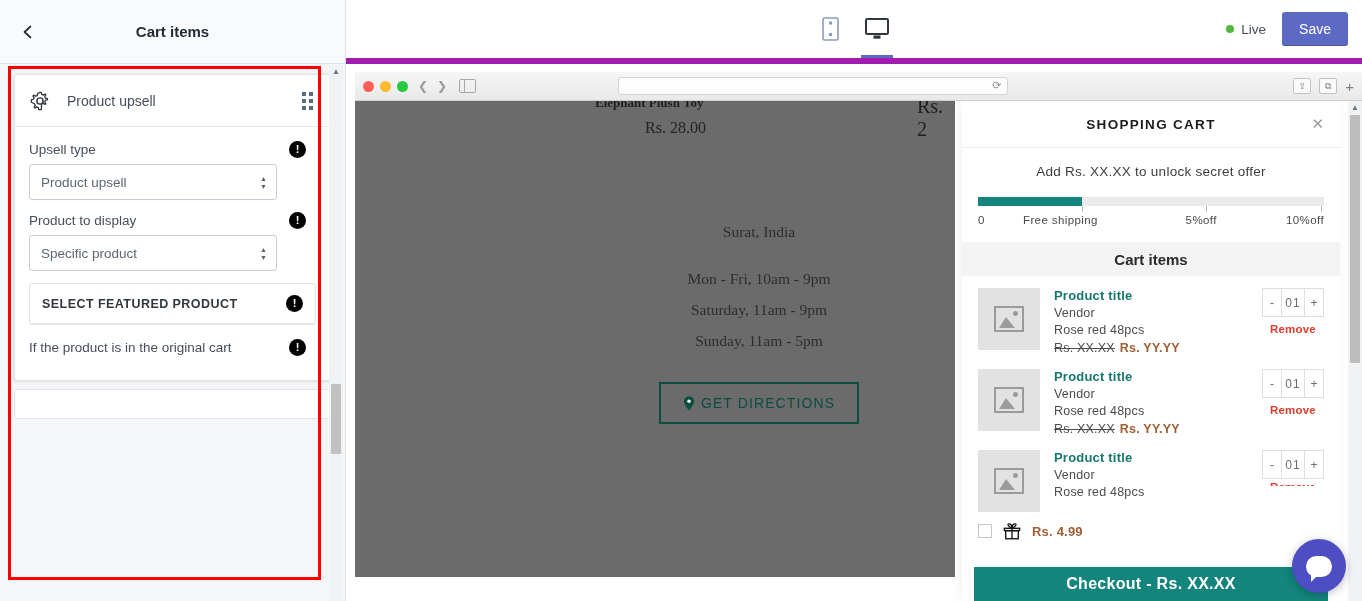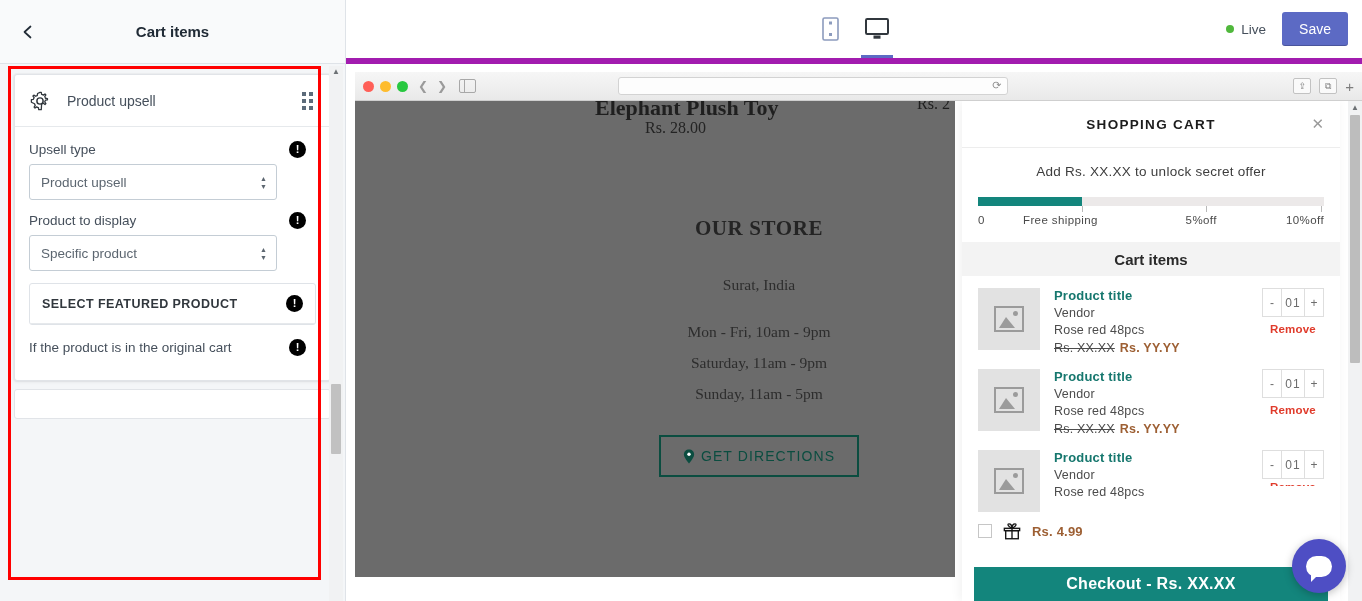--- a/index.html
+++ b/index.html
@@ -205,7 +205,7 @@
     color: #232323;
   }
   .prod-name {
-    position: absolute; left: 240px; top: -6px; font-size: 22px; font-weight: bold;
+    position: absolute; left: 240px; top: -6px; font-size: 13px; font-weight: bold;
     font-family: "Liberation Serif", serif; color: #1f1f1f;
   }
   .prod-price-right {

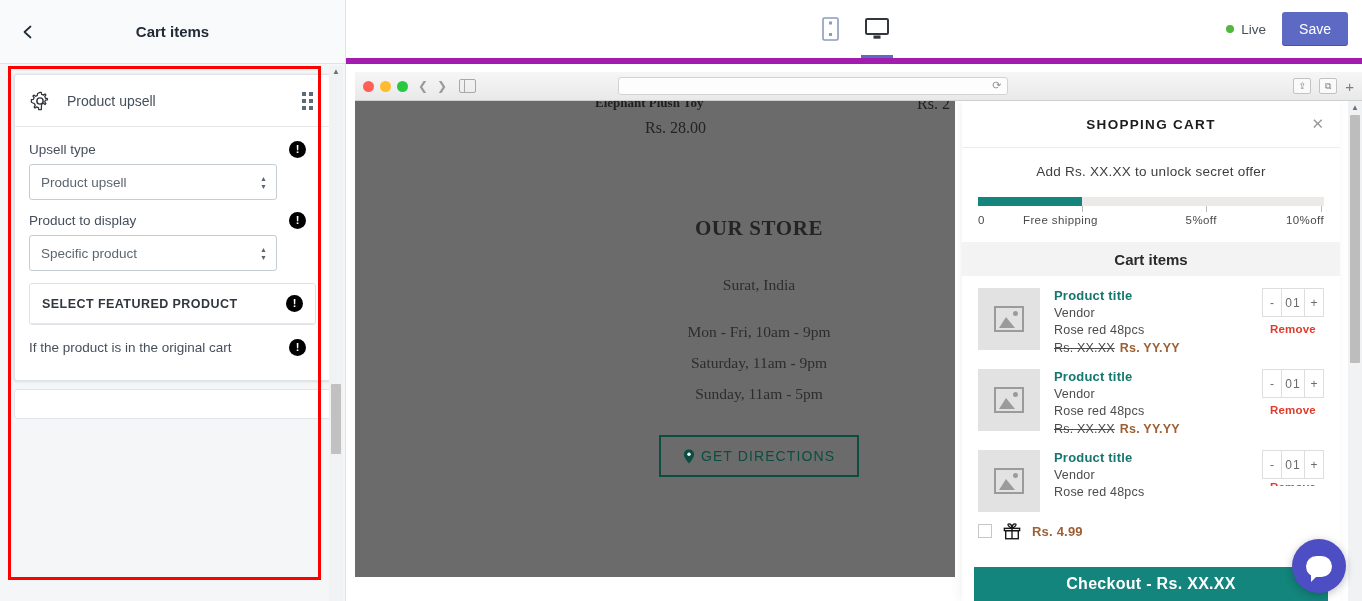--- a/index.html
+++ b/index.html
@@ -209,7 +209,7 @@
     font-family: "Liberation Serif", serif; color: #1f1f1f;
   }
   .prod-price-right {
-    position: absolute; left: 562px; top: -6px; font-size: 16px;
+    position: absolute; left: 562px; top: -6px; font-size: 20px;
     font-family: "Liberation Serif", serif; color: #1f1f1f;
   }
   .prod-price {

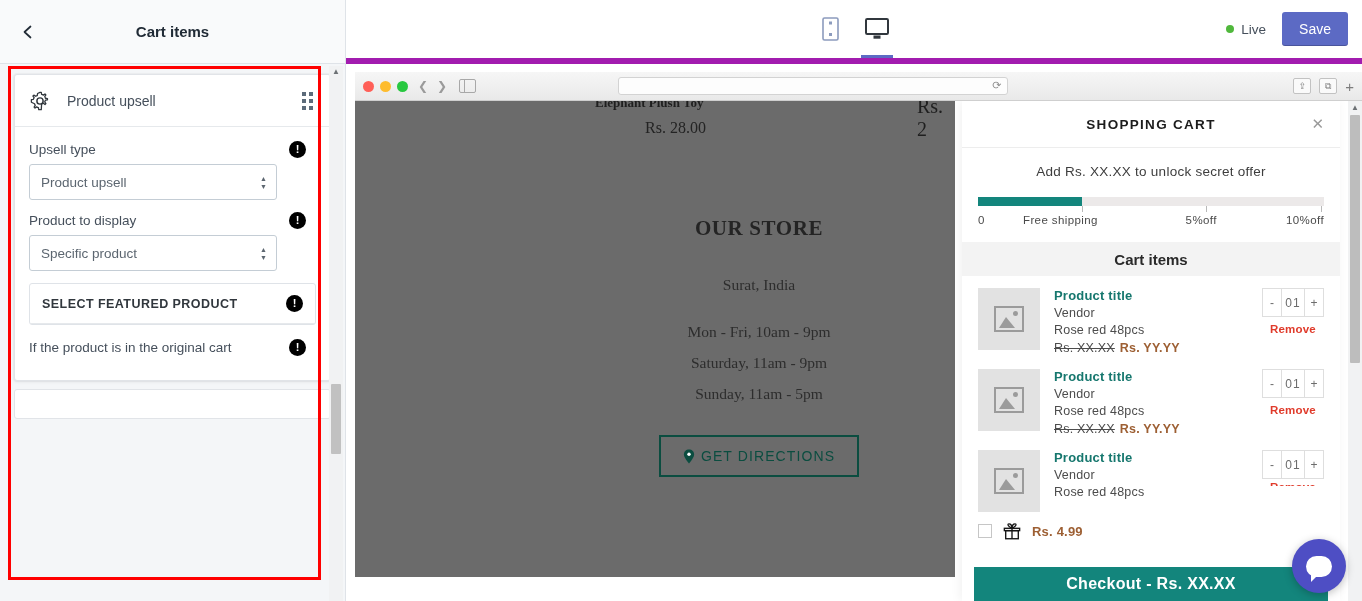--- a/index.html
+++ b/index.html
@@ -505,7 +505,6 @@
           </div>
 
           <div class="store-block">
-            <div class="store-h">OUR STORE</div>
             <div class="store-line">Surat, India</div>
             <div class="store-gap"></div>
             <div class="store-line">Mon - Fri, 10am - 9pm</div>

